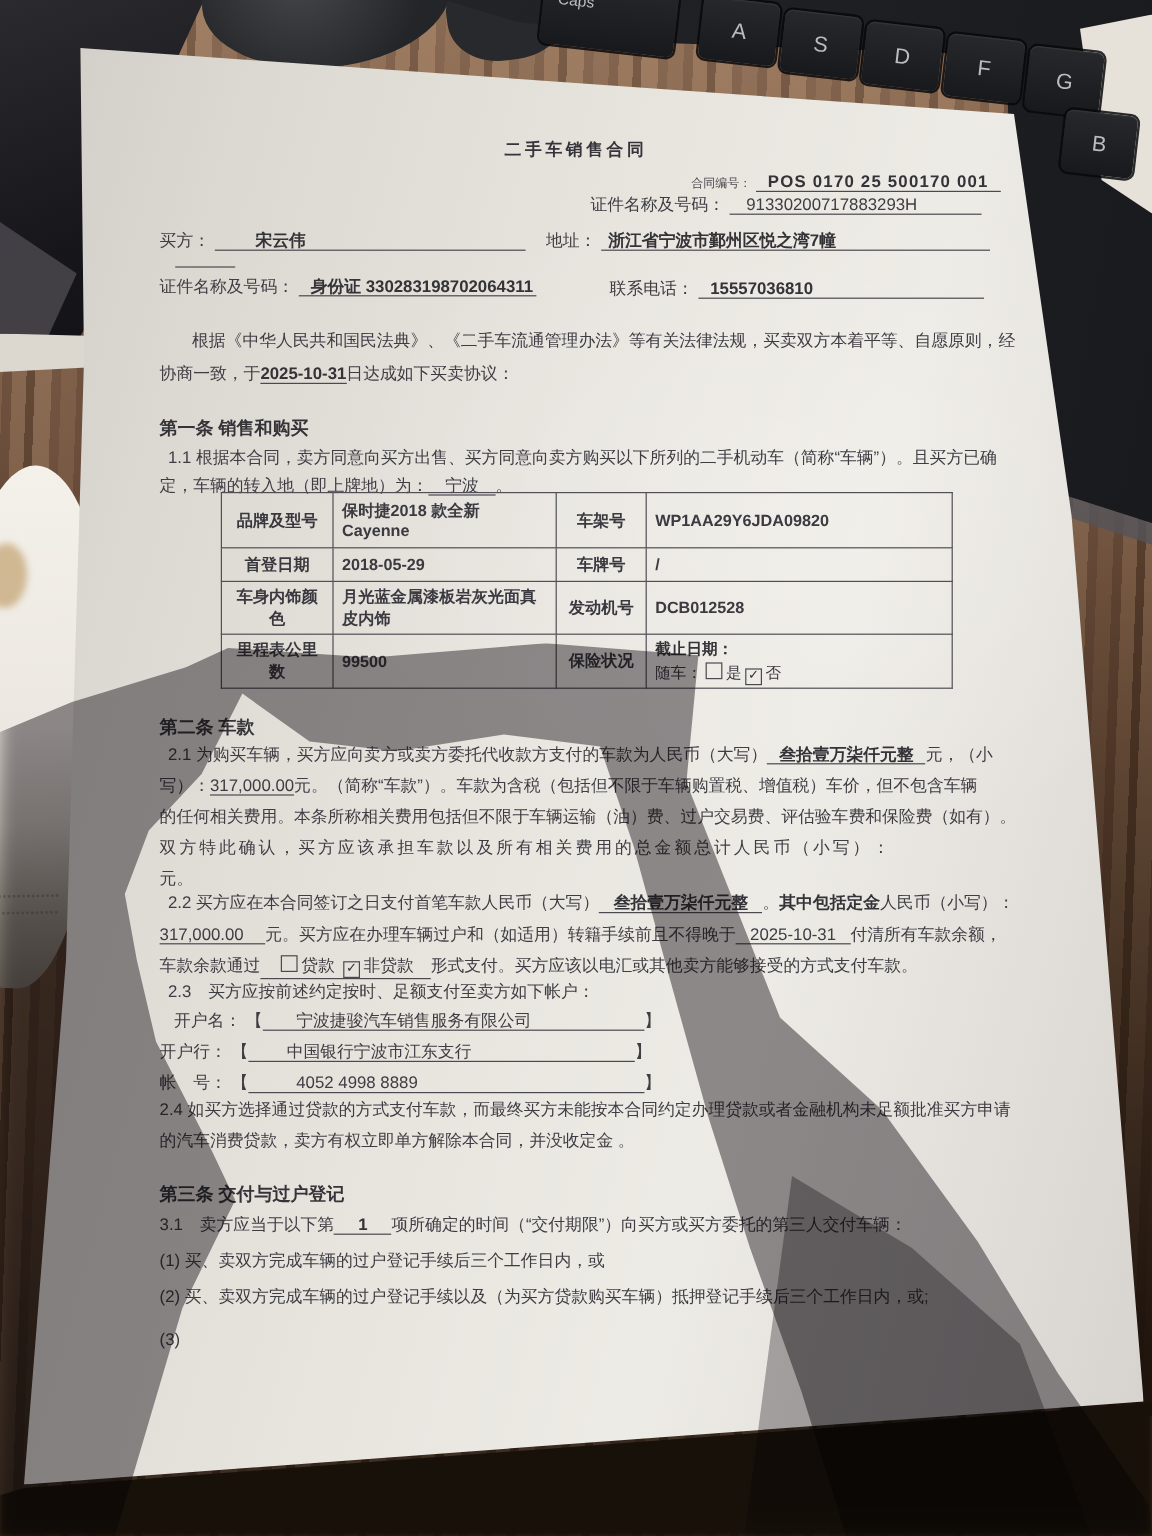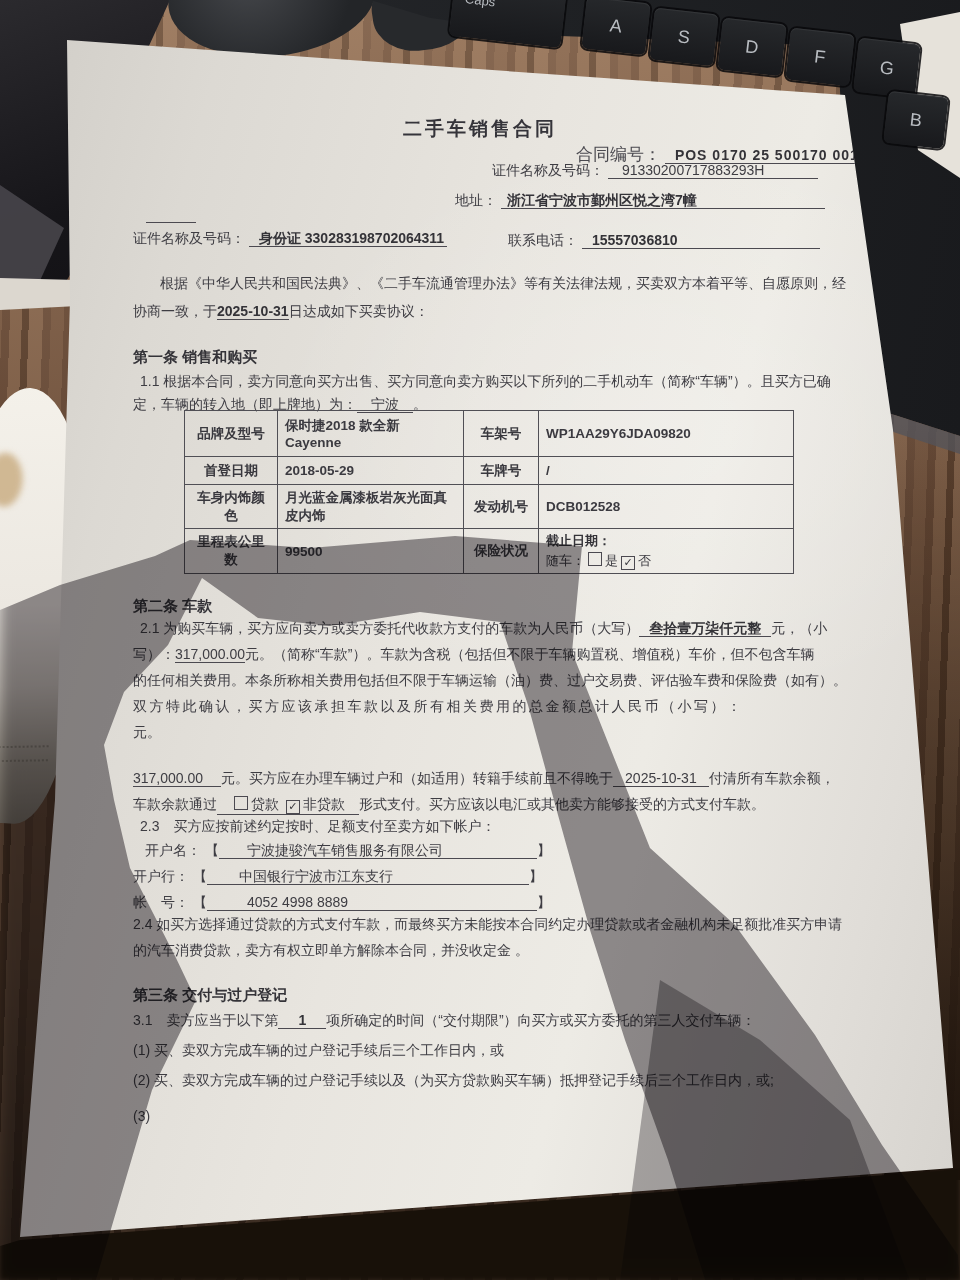--- a/index.html
+++ b/index.html
@@ -46,7 +46,7 @@
   .sm{font-size:17px;color:#4a494f;}
   .b{font-weight:bold;color:#343338;}
   .ul{border-bottom:1.5px solid #4b4950;display:inline-block;line-height:1.15;}
-  #title-line{left:360px;top:116px;width:240px;text-align:center;font-size:19px;letter-spacing:3px;font-weight:bold;color:#35343a;}
+  #title-line{left:360px;top:116px;width:240px;text-align:center;font-size:14px;letter-spacing:3px;font-weight:bold;color:#35343a;}
   .heading{font-size:15px;font-weight:bold;color:#343338;}
   .cb{display:inline-block;width:12px;height:12px;border:1.5px solid #4b4950;vertical-align:-1px;
     margin:0 3px;text-align:center;line-height:11px;font-size:11px;color:#343338;}

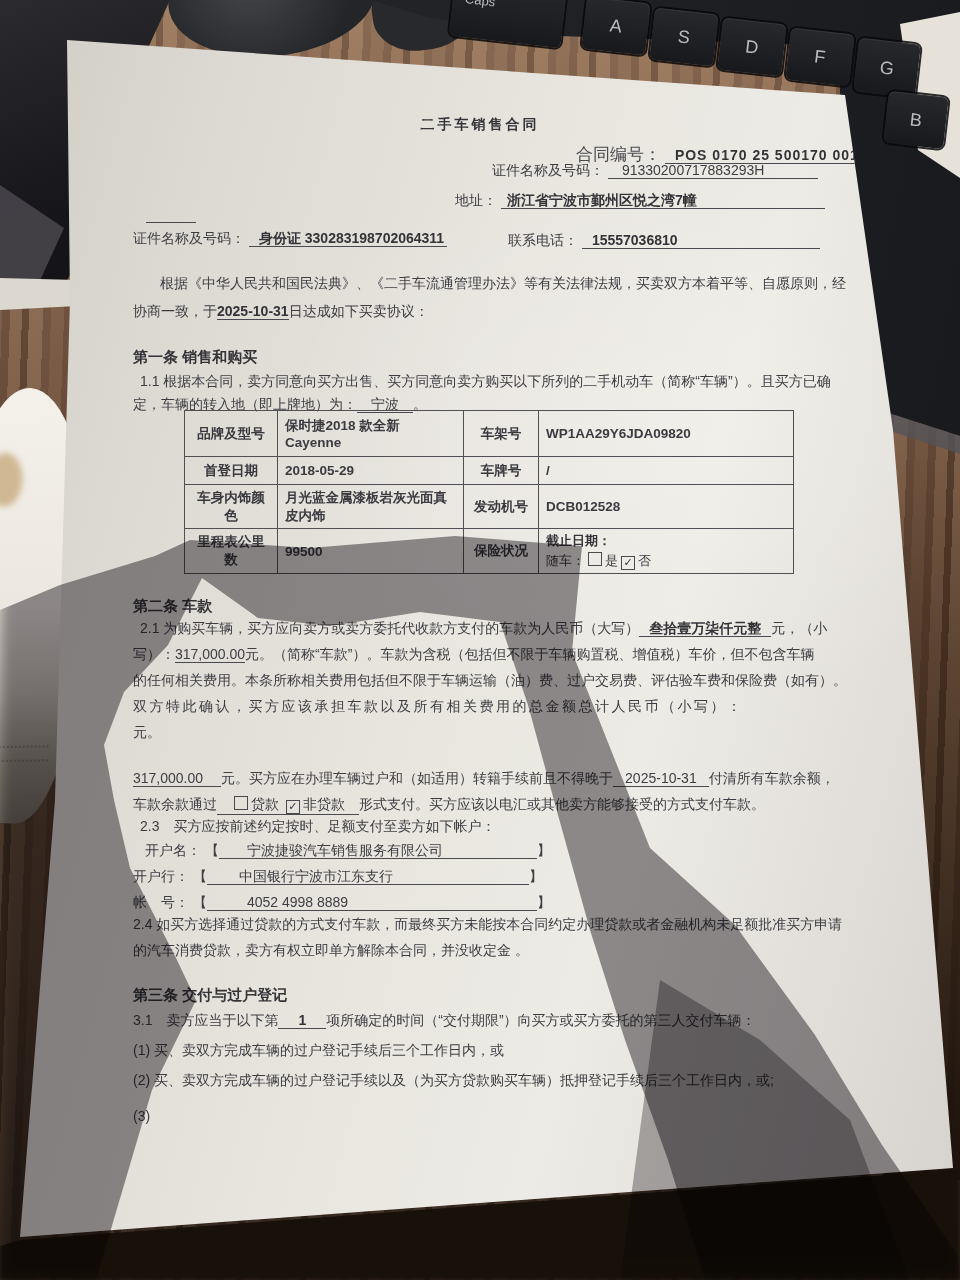--- a/index.html
+++ b/index.html
@@ -43,7 +43,7 @@
       radial-gradient(ellipse 560px 420px at 660px 430px, rgba(255,255,255,.22), rgba(255,255,255,0) 70%),
       linear-gradient(105deg,#cfccc6 0%,#dcd9d3 18%,#e8e5df 45%,#edebe5 65%,#e0ddd8 85%,#d5d2cd 100%);}
   .line{position:absolute;white-space:nowrap;font-size:14px;color:#3e3d43;}
-  .sm{font-size:17px;color:#4a494f;}
+  .sm{font-size:10px;color:#4a494f;}
   .b{font-weight:bold;color:#343338;}
   .ul{border-bottom:1.5px solid #4b4950;display:inline-block;line-height:1.15;}
   #title-line{left:360px;top:116px;width:240px;text-align:center;font-size:14px;letter-spacing:3px;font-weight:bold;color:#35343a;}

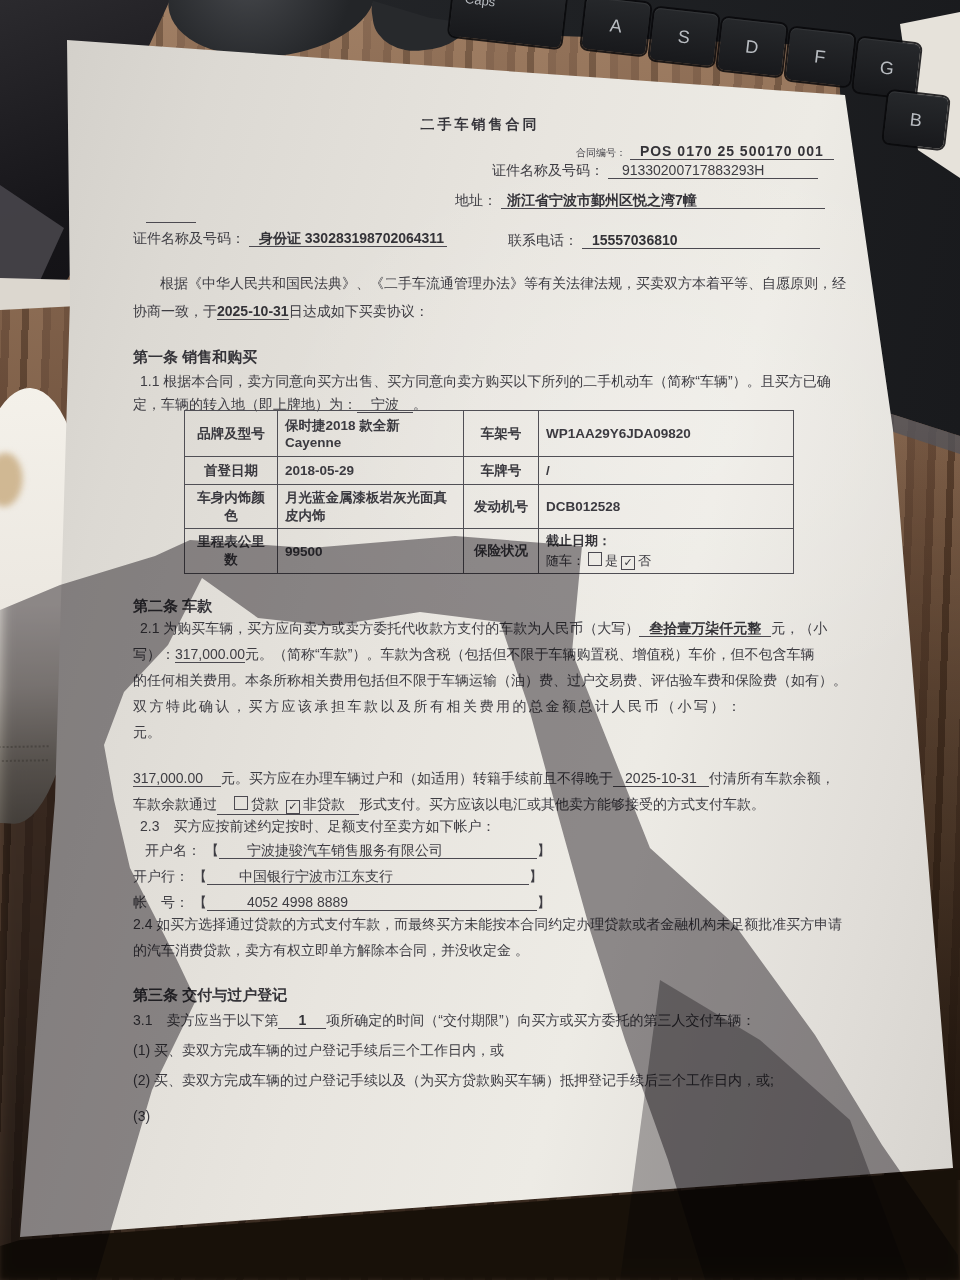--- a/index.html
+++ b/index.html
@@ -130,6 +130,10 @@
       <span class="ul" style="min-width:196px;padding-left:14px;">91330200717883293H</span>
     </div>
 
+    <div class="line" style="left:133px;top:192px;">
+      <span>买方：</span>
+      <span class="ul b" style="min-width:225px;padding-left:34px;">宋云伟</span>
+    </div>
     <div class="line" style="left:455px;top:192px;">
       <span>地址：</span>
       <span class="ul b" style="min-width:318px;padding-left:6px;">浙江省宁波市鄞州区悦之湾7幢</span>

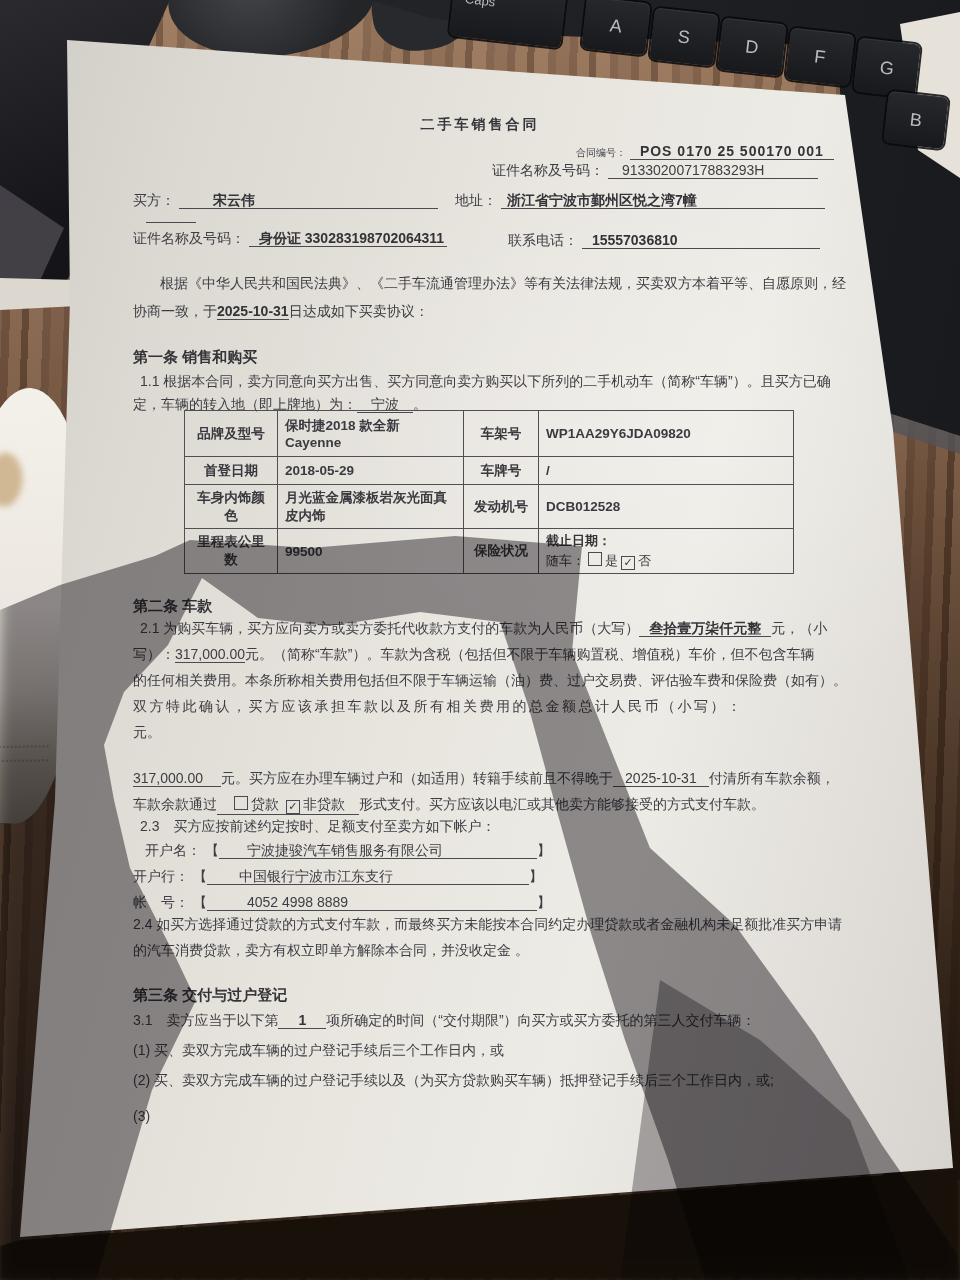--- a/index.html
+++ b/index.html
@@ -211,6 +211,9 @@
     <div class="line" style="left:133px;top:672px;">的任何相关费用。本条所称相关费用包括但不限于车辆运输（油）费、过户交易费、评估验车费和保险费（如有）。</div>
     <div class="line" style="left:133px;top:724px;">元。</div>
 
+    <div class="line" style="left:140px;top:744px;">
+      <span>2.2 买方应在本合同签订之日支付首笔车款人民币（大写）</span><span class="ul b" style="padding:0 12px;">叁拾壹万柒仟元整</span><span>。</span><span class="b">其中包括定金</span><span>人民币（小写）：</span>
+    </div>
     <div class="line" style="left:133px;top:770px;">
       <span class="ul" style="padding-right:18px;">317,000.00</span><span>元。买方应在办理车辆过户和（如适用）转籍手续前且不得晚于</span><span class="ul" style="padding:0 12px;">2025-10-31</span><span>付清所有车款余额，</span>
     </div>

